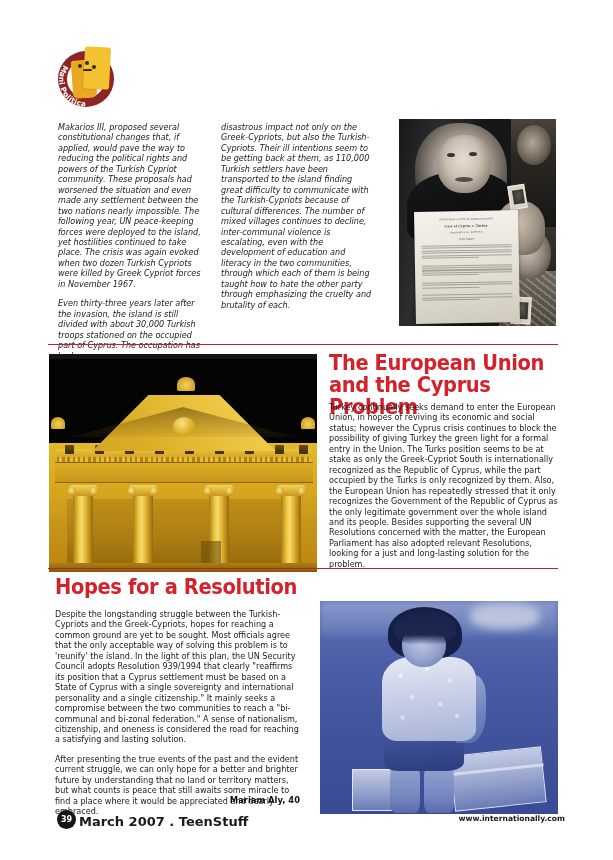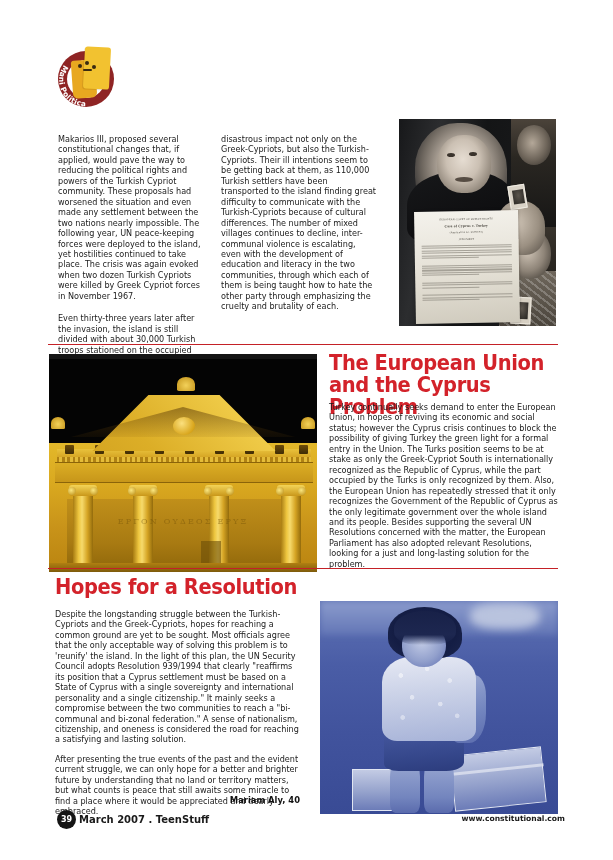--- a/index.html
+++ b/index.html
@@ -59,7 +59,7 @@
     color: #1a1a1a;
     text-align: left;
   }
-  .col p { margin: 12px 0 9px 0; }
+  .col p { margin: 0 0 9px 0; font-style: italic; }
   .col p:last-child { margin-bottom: 0; }
 
   #col-left  { left: 58px;  top: 122px; width: 150px; }

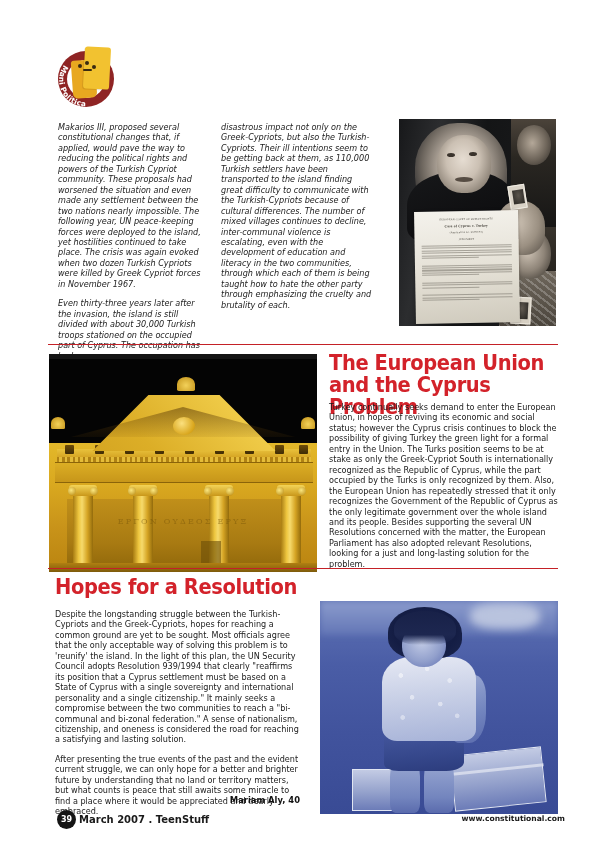--- a/index.html
+++ b/index.html
@@ -508,7 +508,6 @@
       <div class="tp-cap" style="left:228px"></div>
     </div>
     <div class="tp-doorway"></div>
-    <div class="tp-inscription2">ΕΡΓΟΝ ΟΥΔΕΟΣ ΕΡΥΞ</div>
     <div class="tp-arch"></div>
     <div class="tp-entab"></div>
     <div class="tp-dentils"></div>

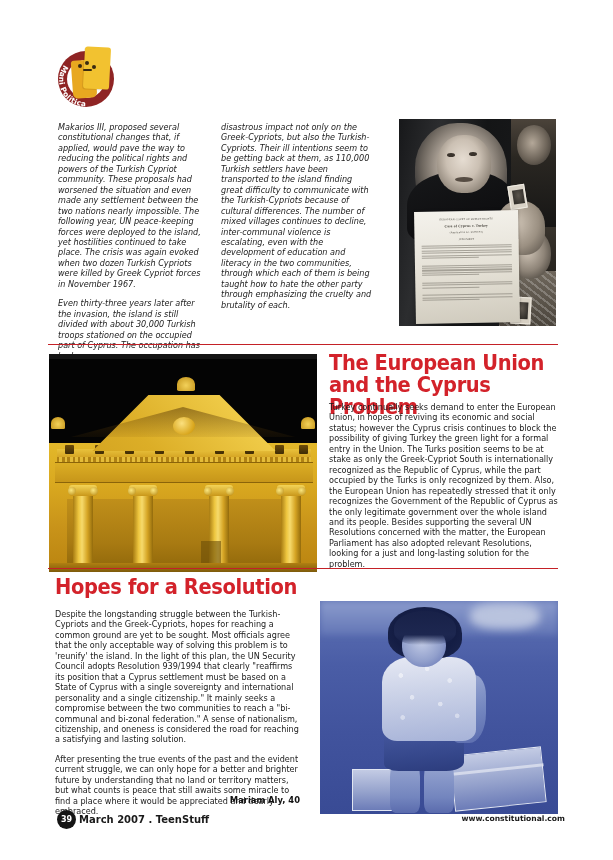--- a/index.html
+++ b/index.html
@@ -394,7 +394,7 @@
   }
   .footer-left {
     position: absolute; left: 79px; top: 4px;
-    font-size: 10px; font-weight: bold; color: #1a1a1a;
+    font-size: 13px; font-weight: bold; color: #1a1a1a;
   }
   .footer-right {
     position: absolute; right: 48px; top: 4px;

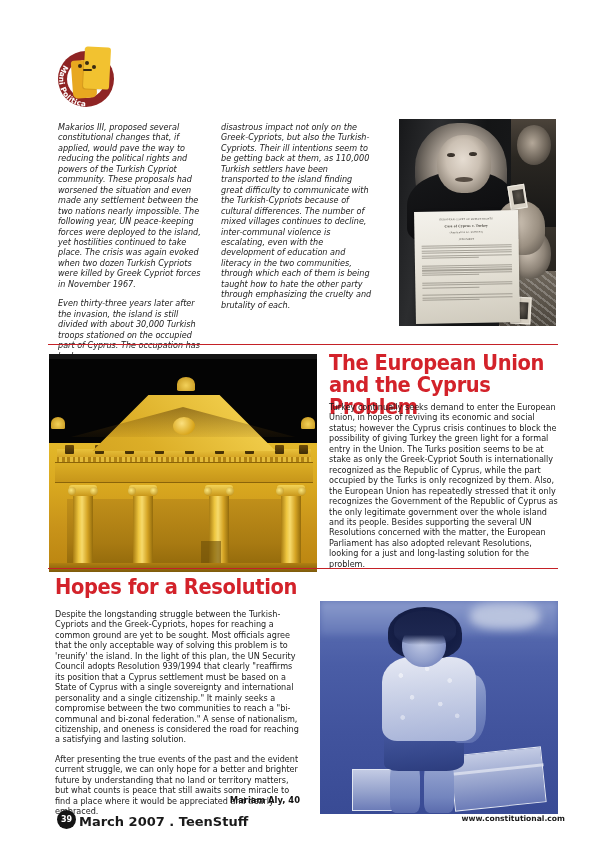--- a/index.html
+++ b/index.html
@@ -566,7 +566,7 @@
   <div class="footer">
     <div class="pagenum">39</div>
     <div class="footer-left">March 2007 . TeenStuff</div>
-    <div class="footer-right">www.constitutional.com</div>
+    <div class="footer-right">www.internationally.com</div>
   </div>
 
 </div>

